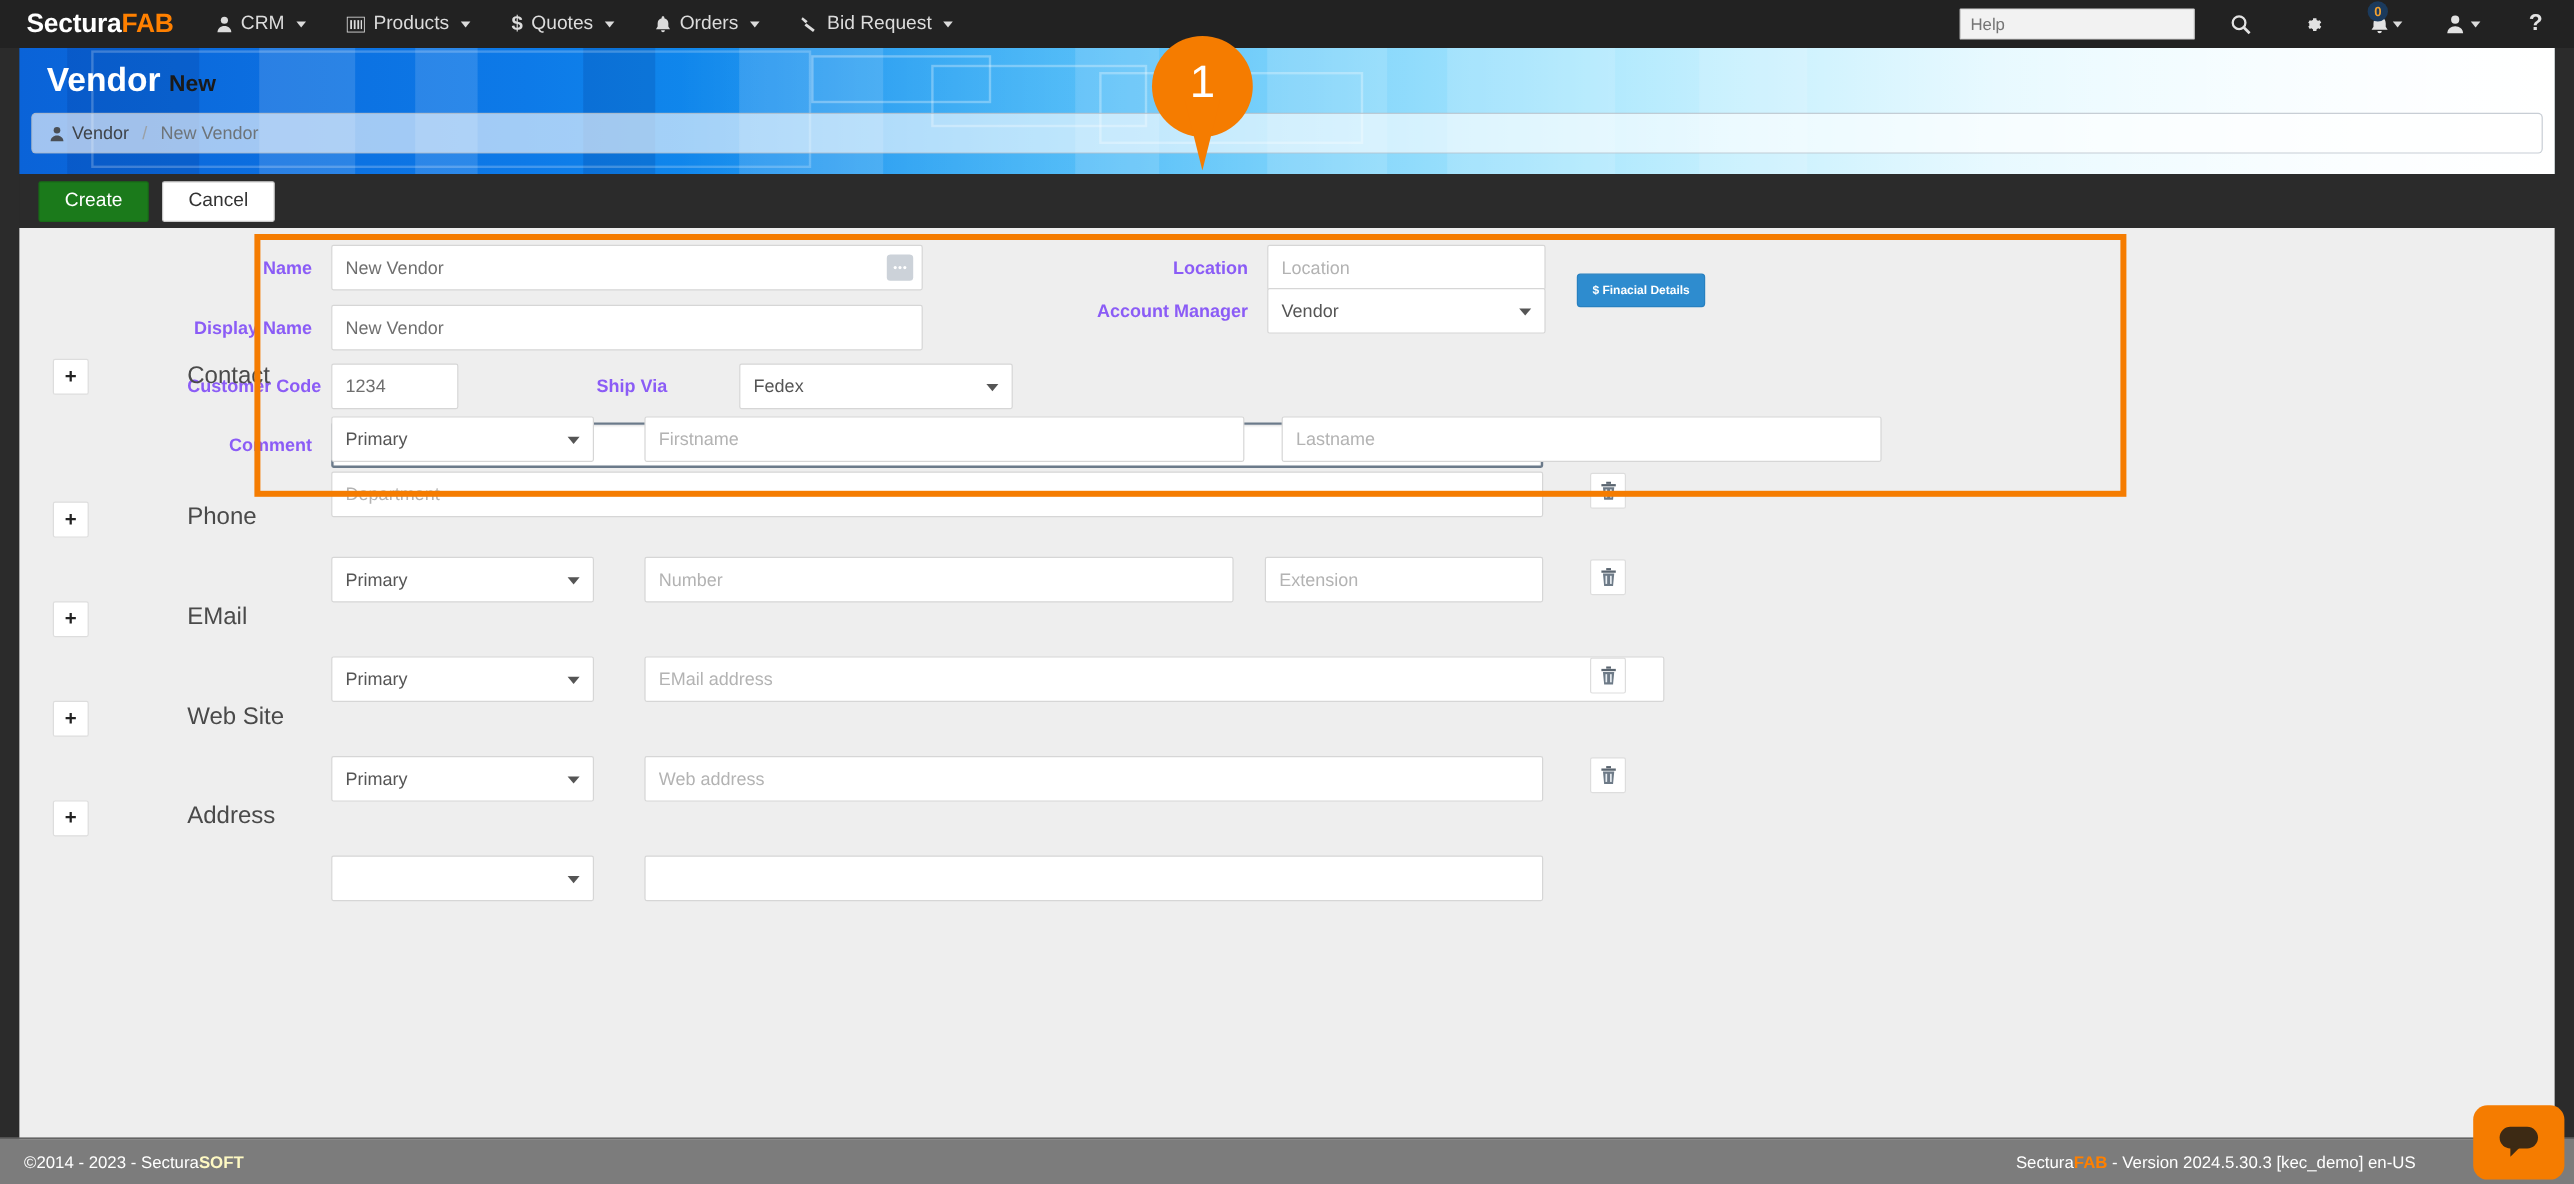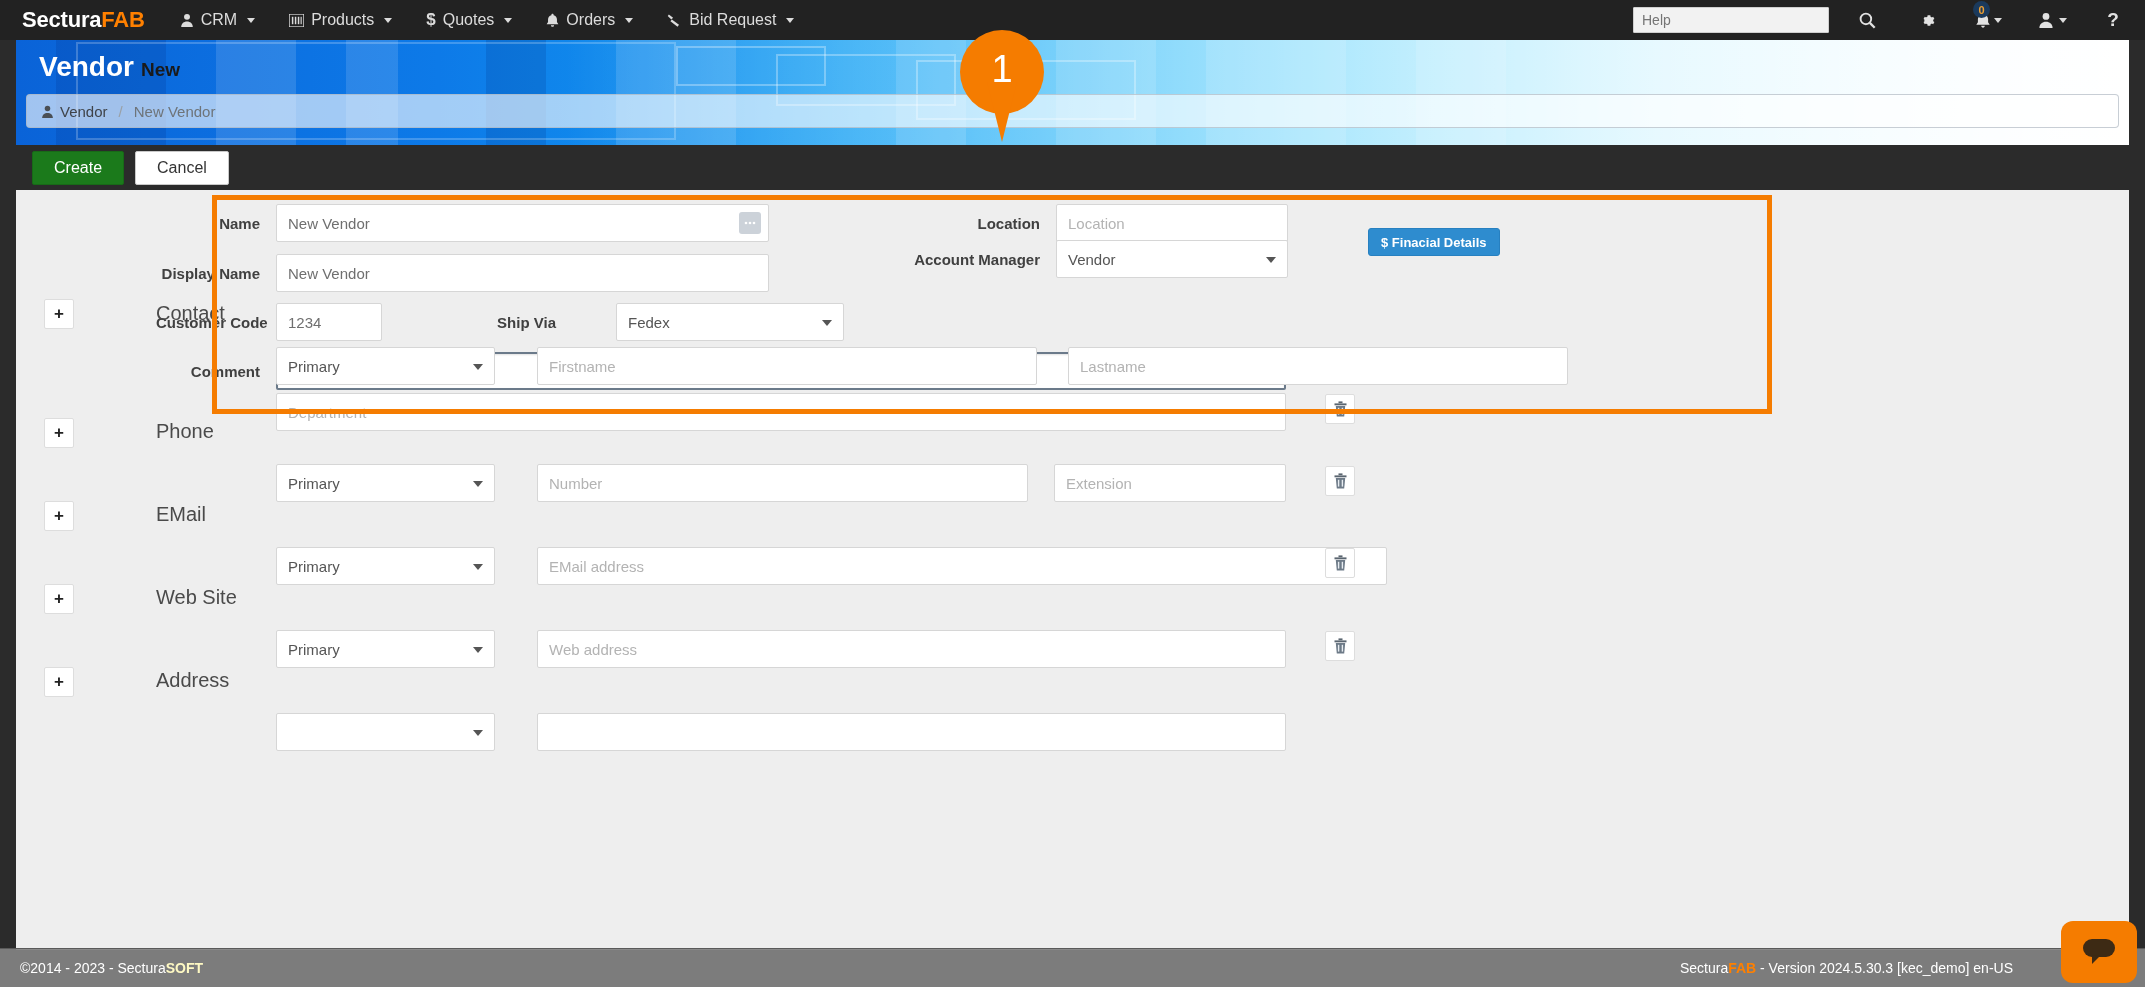--- a/index.html
+++ b/index.html
@@ -125,7 +125,7 @@
 
   .form-row { position:absolute; display:flex; align-items:center; }
   .flabel {
-    font-size:15px; font-weight:700; color:#404040; text-align:right;
+    font-size:15px; font-weight:700; color:#8b5cf6; text-align:right;
     padding-right:16px; white-space:nowrap;
   }
   .fin {

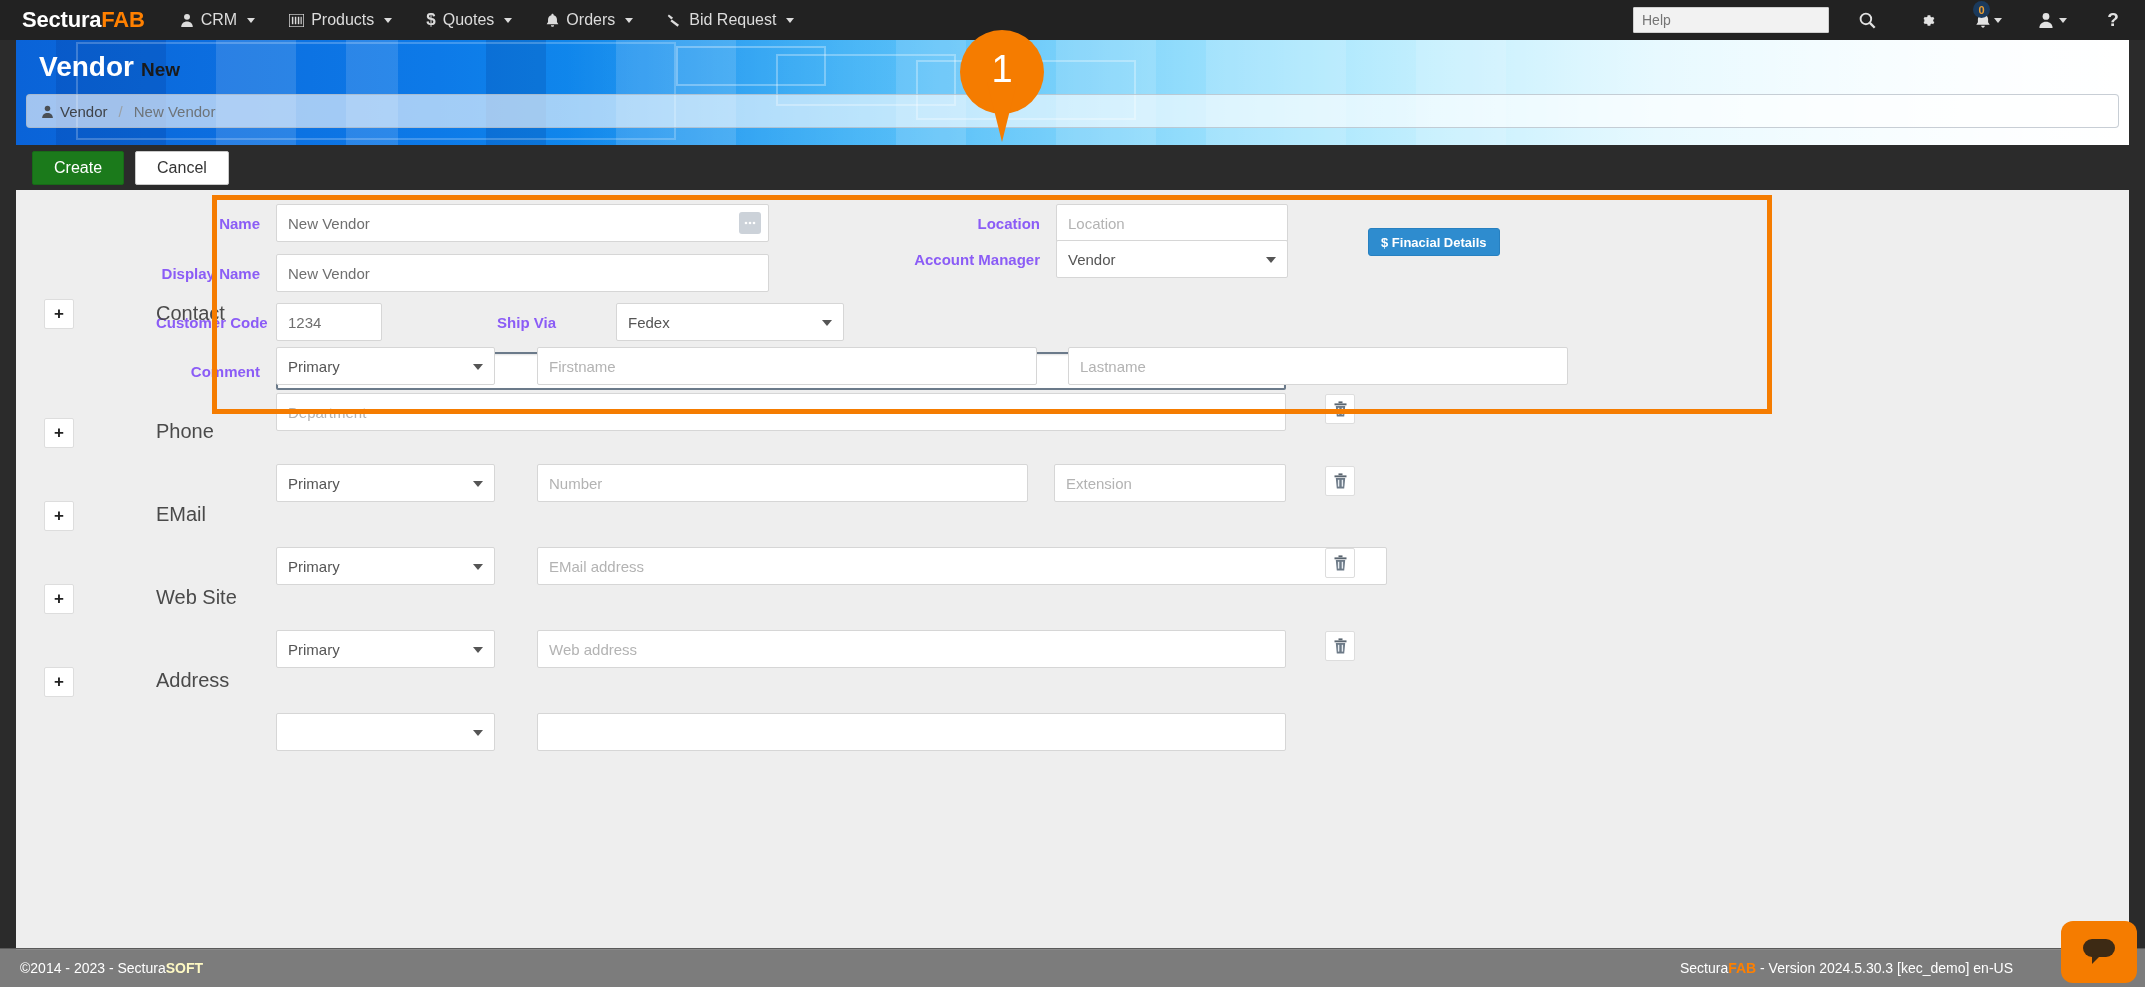--- a/index.html
+++ b/index.html
@@ -152,8 +152,8 @@
     color:#ffffff; font-size:13px; line-height:6px; letter-spacing:1px;
   }
   .btn-fin {
-    position:absolute; left:1352px; top:38px; height:28px;
-    background:#2e8ccf; color:#ffffff; font-size:13px; border:1px solid #2780c0;
+    position:absolute; left:1298px; top:38px; height:28px;
+    background:#2e8ccf; color:#ffffff; font-size:10px; border:1px solid #2780c0;
     border-radius:3px; padding:0 12px; display:flex; align-items:center;
     cursor:pointer; white-space:nowrap; font-weight:700;
   }

